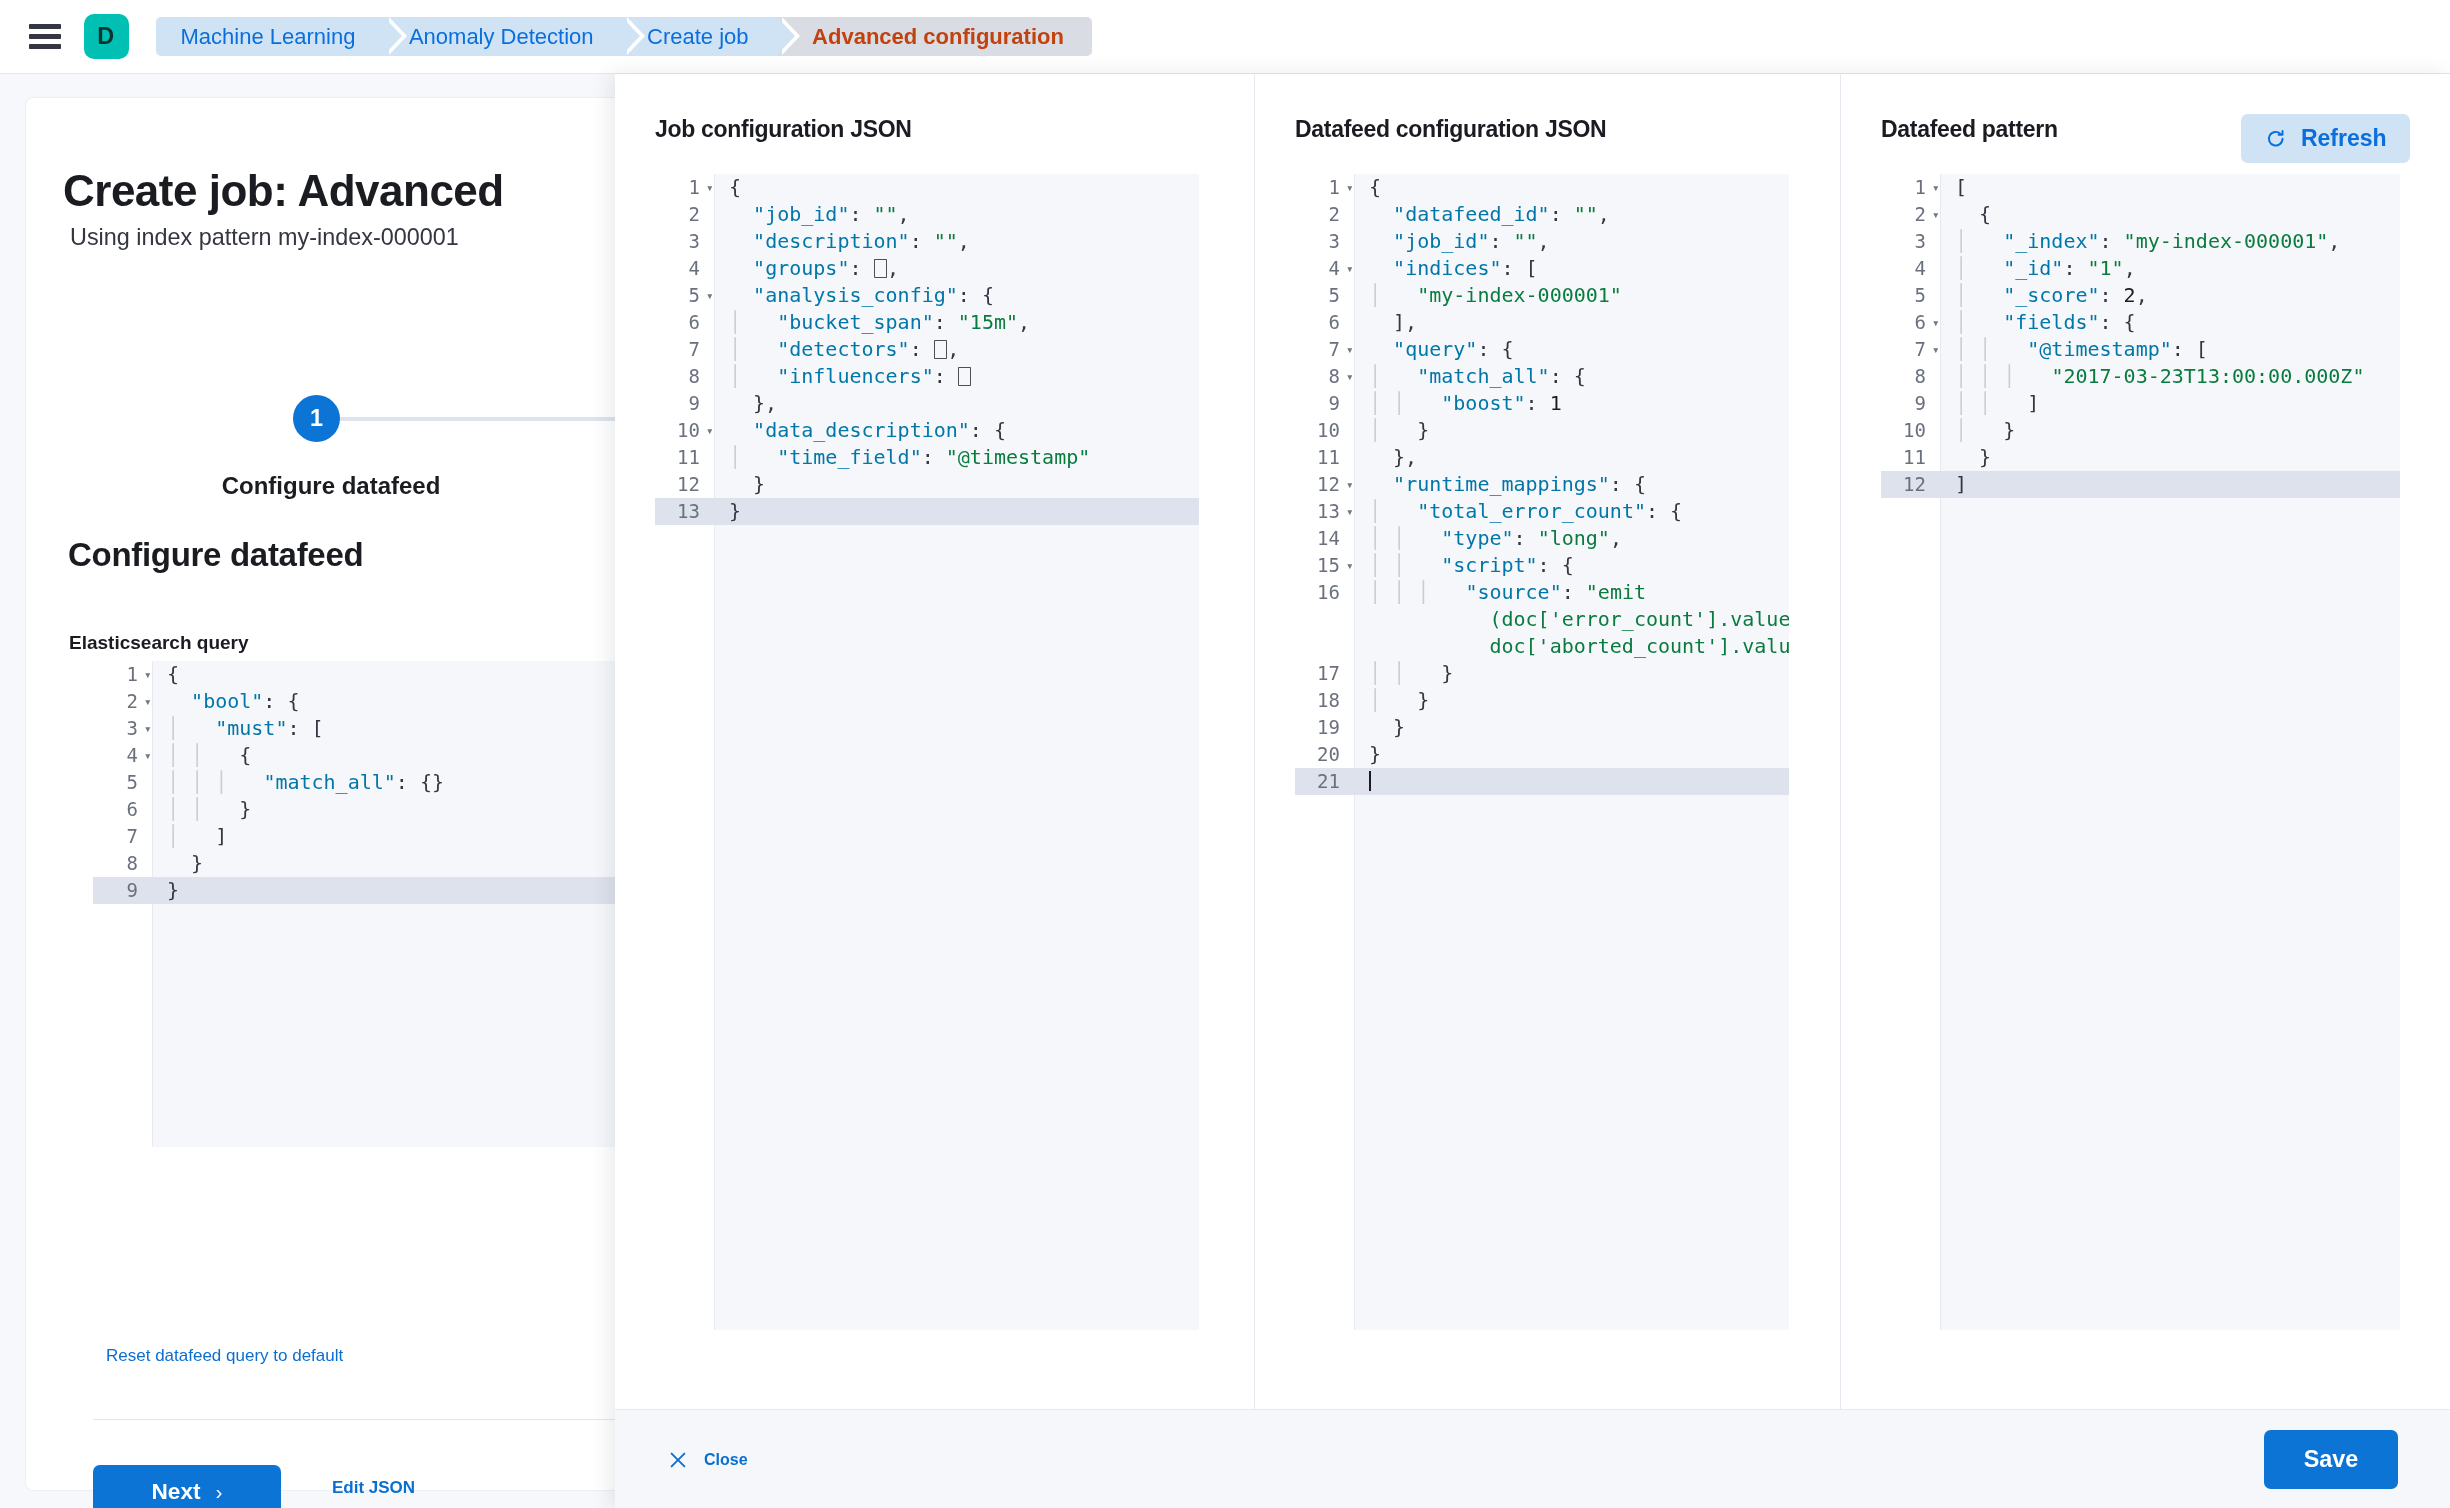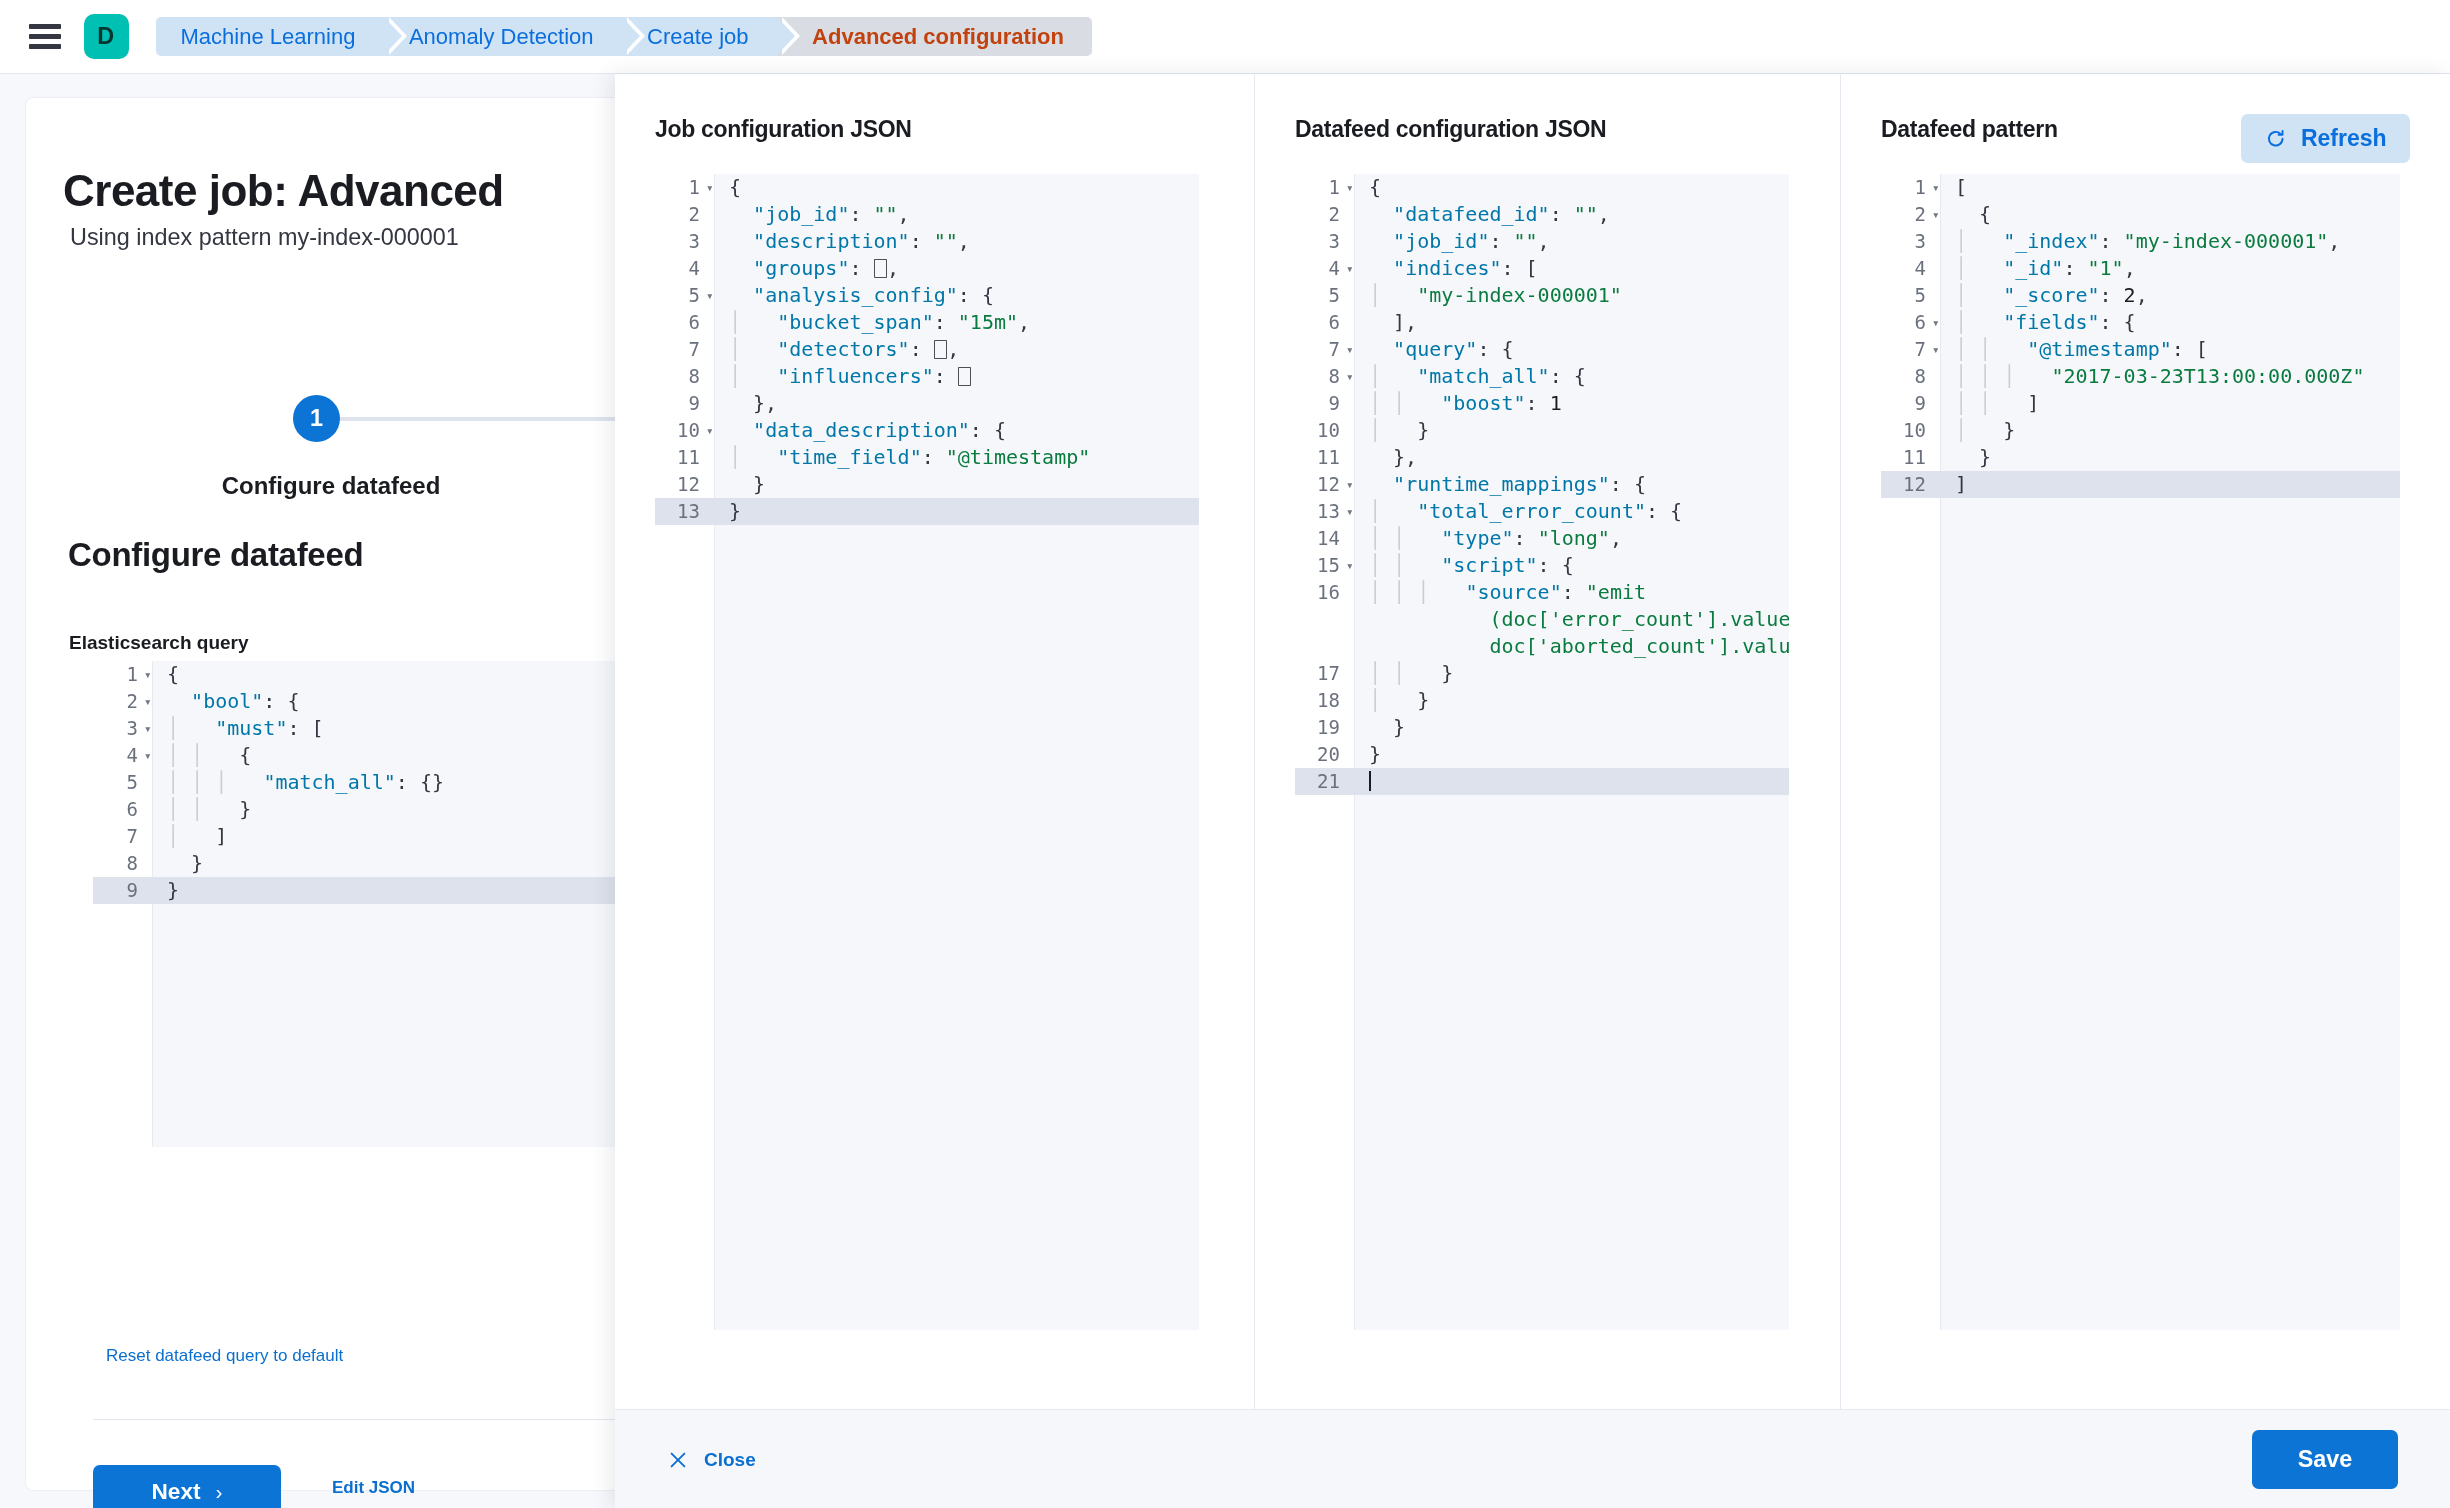--- a/index.html
+++ b/index.html
@@ -212,7 +212,7 @@
   }
   .close-btn {
     display: flex; align-items: center; gap: 15px;
-    color: #0b6fd0; font-size: 19px; font-weight: 700; cursor: pointer;
+    color: #0b6fd0; font-size: 16px; font-weight: 700; cursor: pointer;
     background: none; border: none;
   }
   .btn-save {

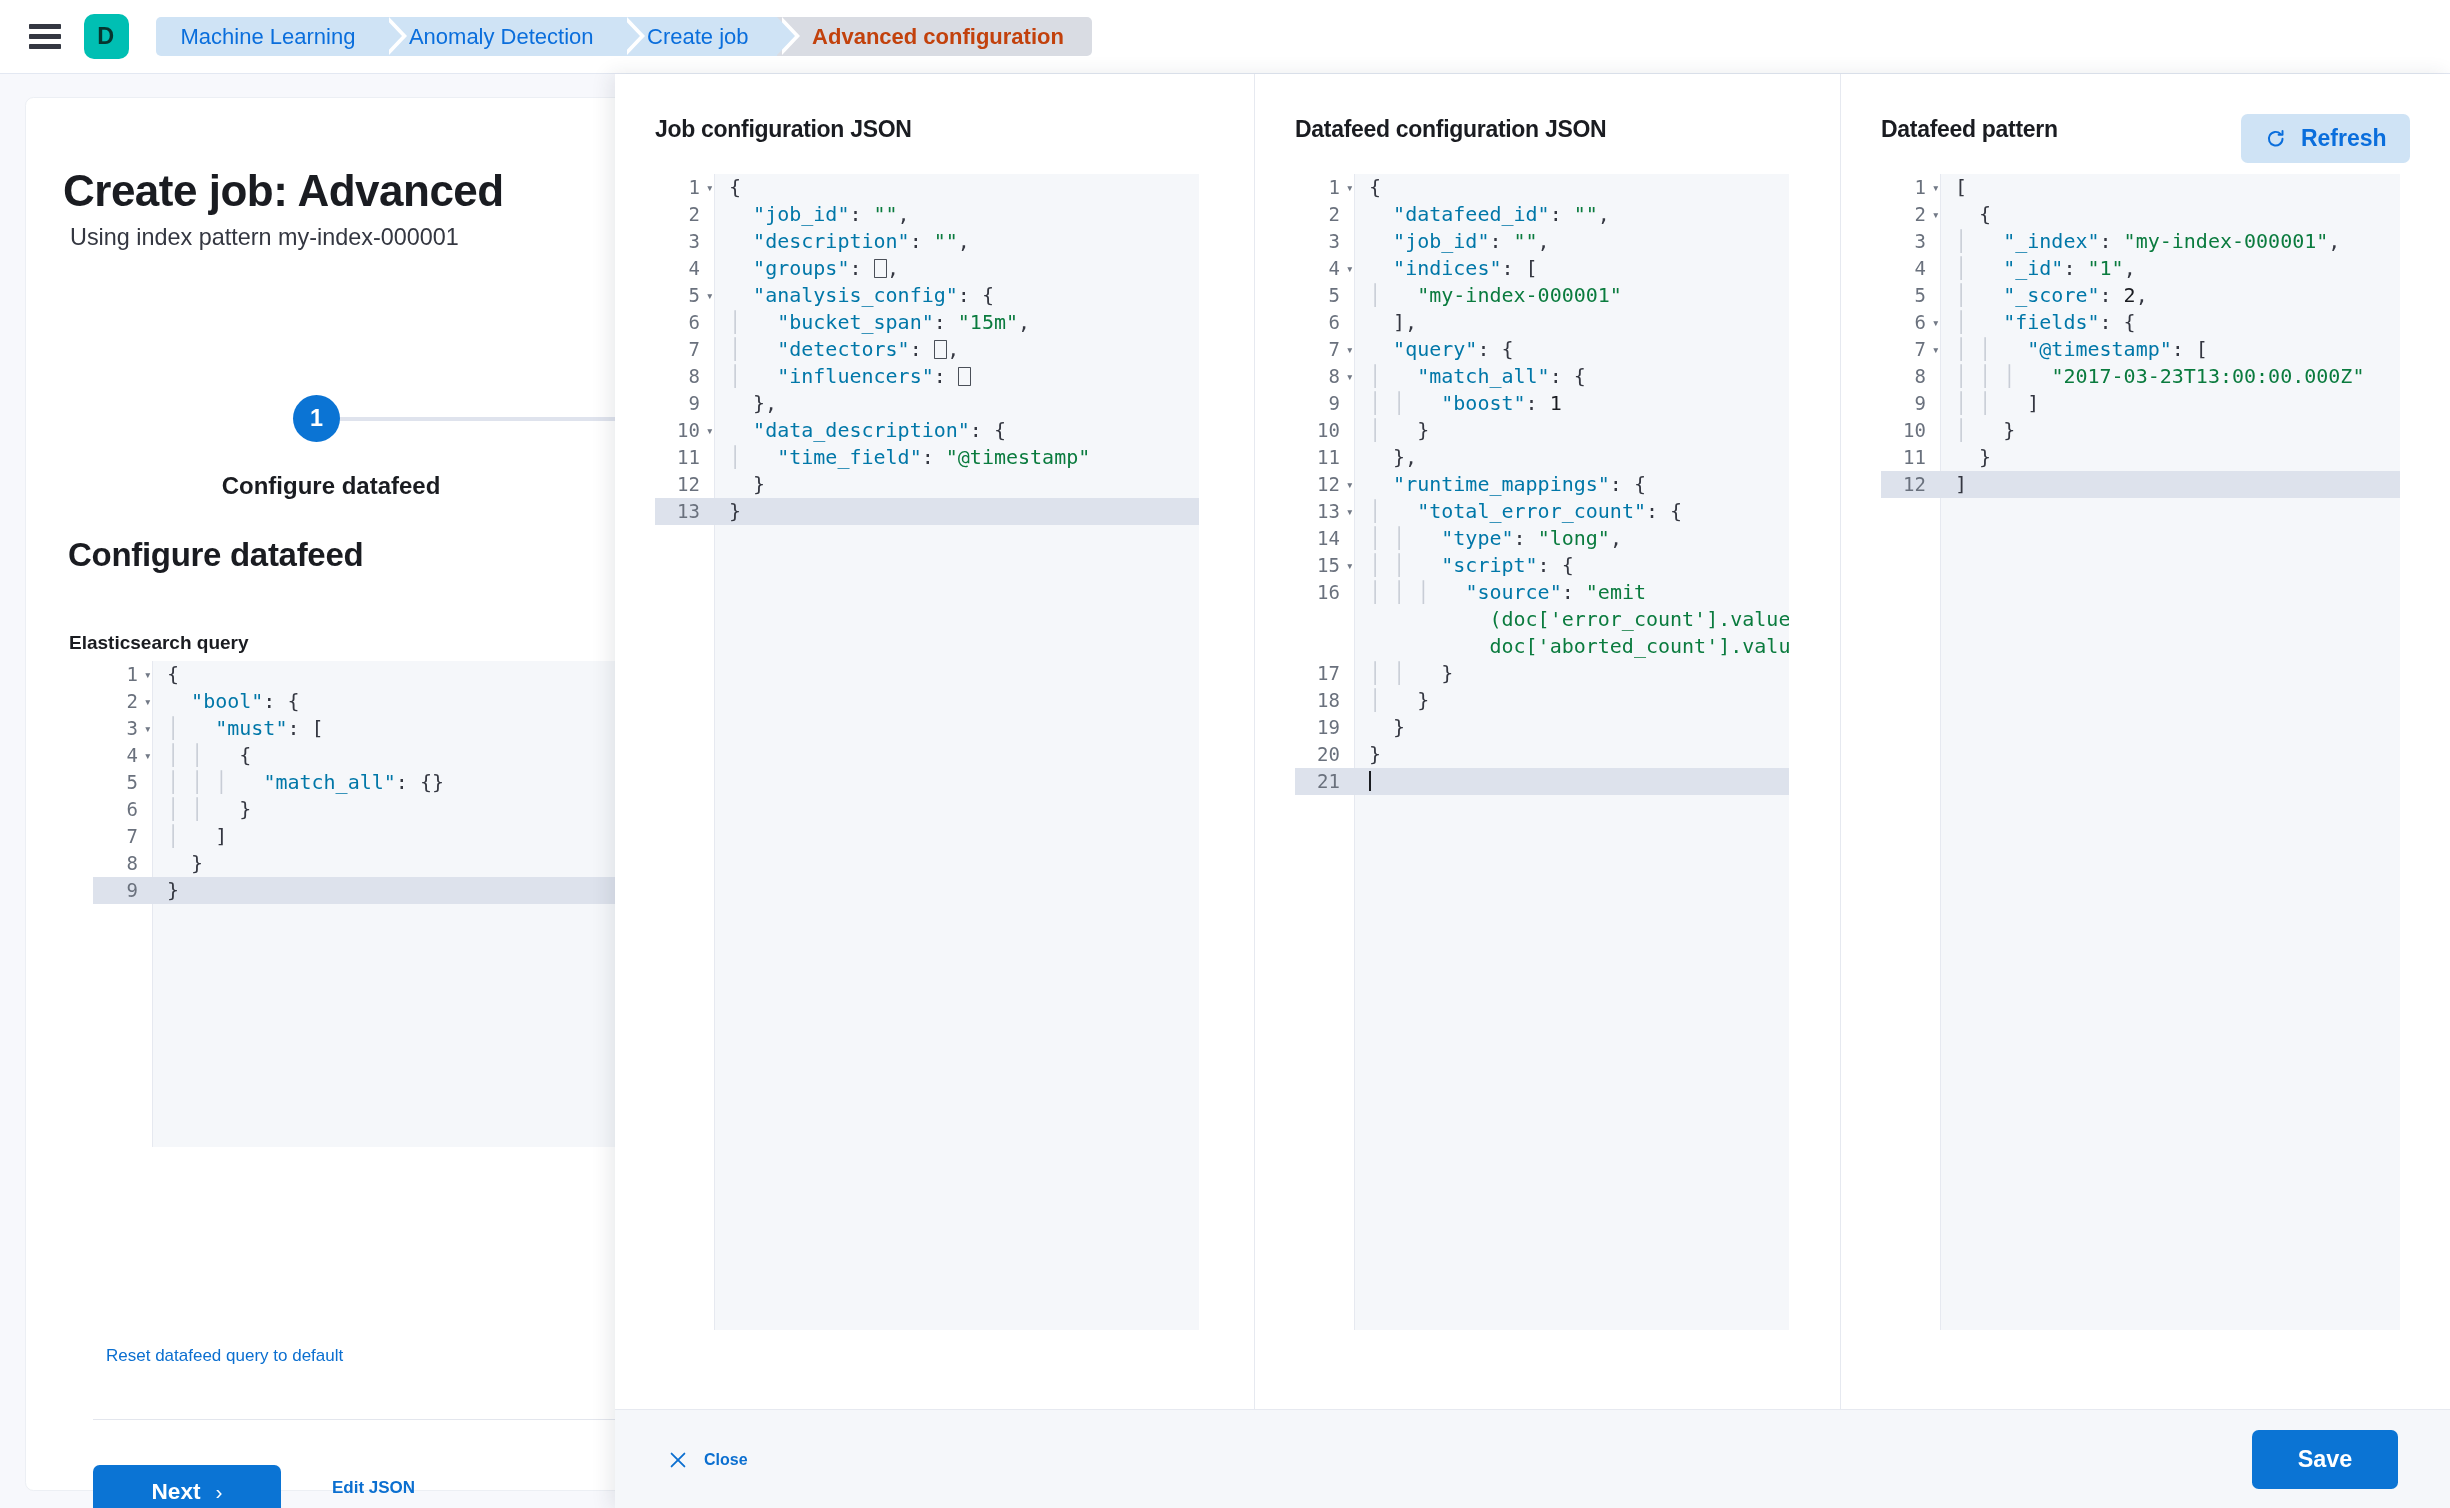--- a/index.html
+++ b/index.html
@@ -216,7 +216,7 @@
     background: none; border: none;
   }
   .btn-save {
-    width: 146px; height: 59px; border-radius: 6.7px;
+    width: 134px; height: 59px; border-radius: 6.7px;
     background: #0b74d4; color: #fff; border: none;
     font-size: 23.4px; font-weight: 700; cursor: pointer;
   }

